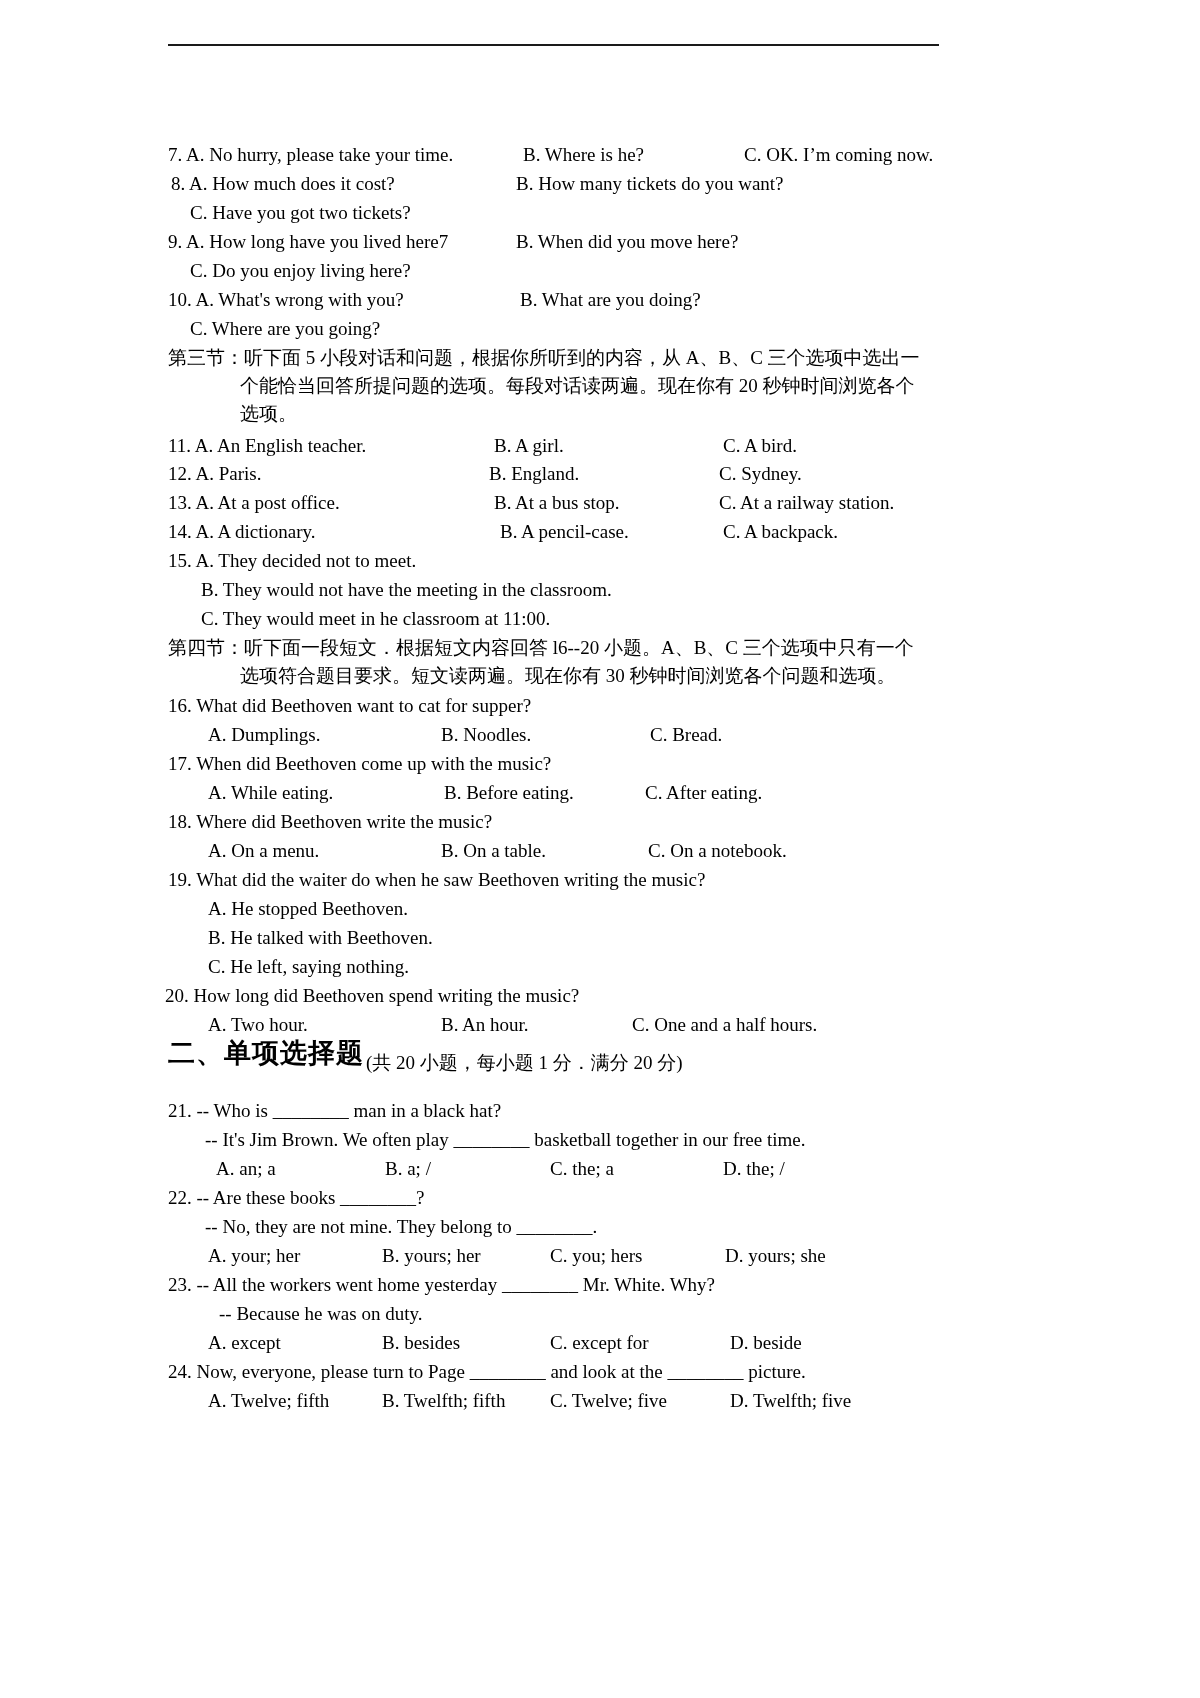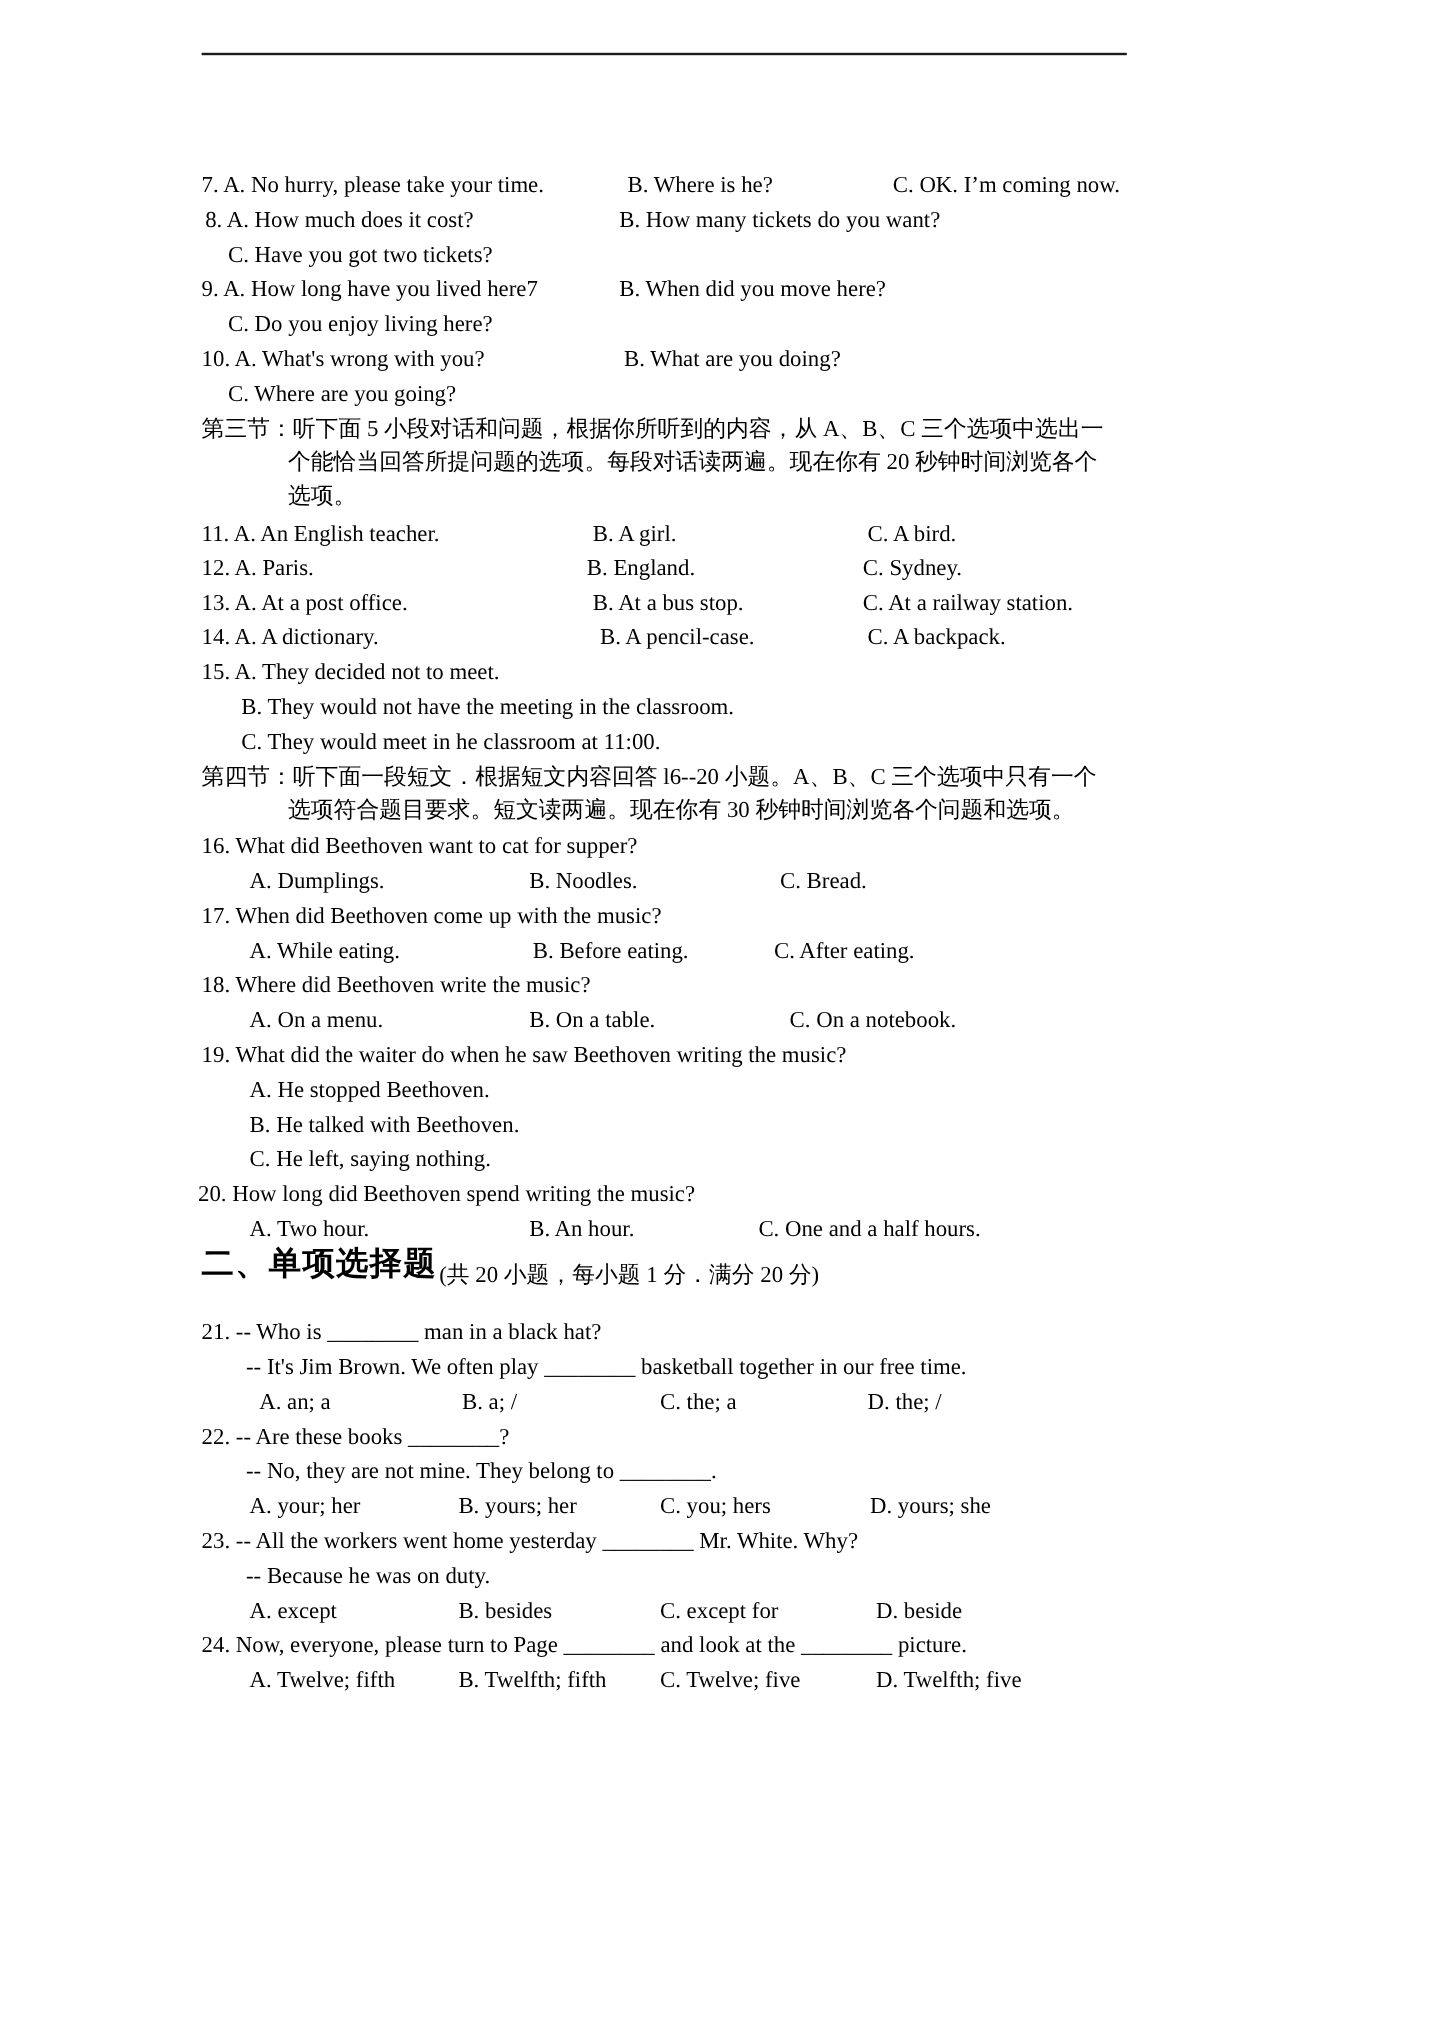--- a/index.html
+++ b/index.html
@@ -54,7 +54,7 @@
       <div class="line" style="top: 752px;"><span class="seg" style="left: 168px;">17. When did Beethoven come up with the music?</span></div>
       <div class="line" style="top: 781px;"><span class="seg" style="left: 208px;">A. While eating.</span><span class="seg" style="left: 444px;">B. Before eating.</span><span class="seg" style="left: 645px;">C. After eating.</span></div>
       <div class="line" style="top: 810px;"><span class="seg" style="left: 168px;">18. Where did Beethoven write the music?</span></div>
-      <div class="line" style="top: 839px;"><span class="seg" style="left: 208px;">A. On a menu.</span><span class="seg" style="left: 441px;">B. On a table.</span><span class="seg" style="left: 648px; margin-left: 10px;">C. On a notebook.</span></div>
+      <div class="line" style="top: 839px;"><span class="seg" style="left: 208px;">A. On a menu.</span><span class="seg" style="left: 441px;">B. On a table.</span><span class="seg" style="left: 648px;">C. On a notebook.</span></div>
       <div class="line" style="top: 868px;"><span class="seg" style="left: 168px;">19. What did the waiter do when he saw Beethoven writing the music?</span></div>
       <div class="line" style="top: 897px;"><span class="seg" style="left: 208px;">A. He stopped Beethoven.</span></div>
       <div class="line" style="top: 926px;"><span class="seg" style="left: 208px;">B. He talked with Beethoven.</span></div>

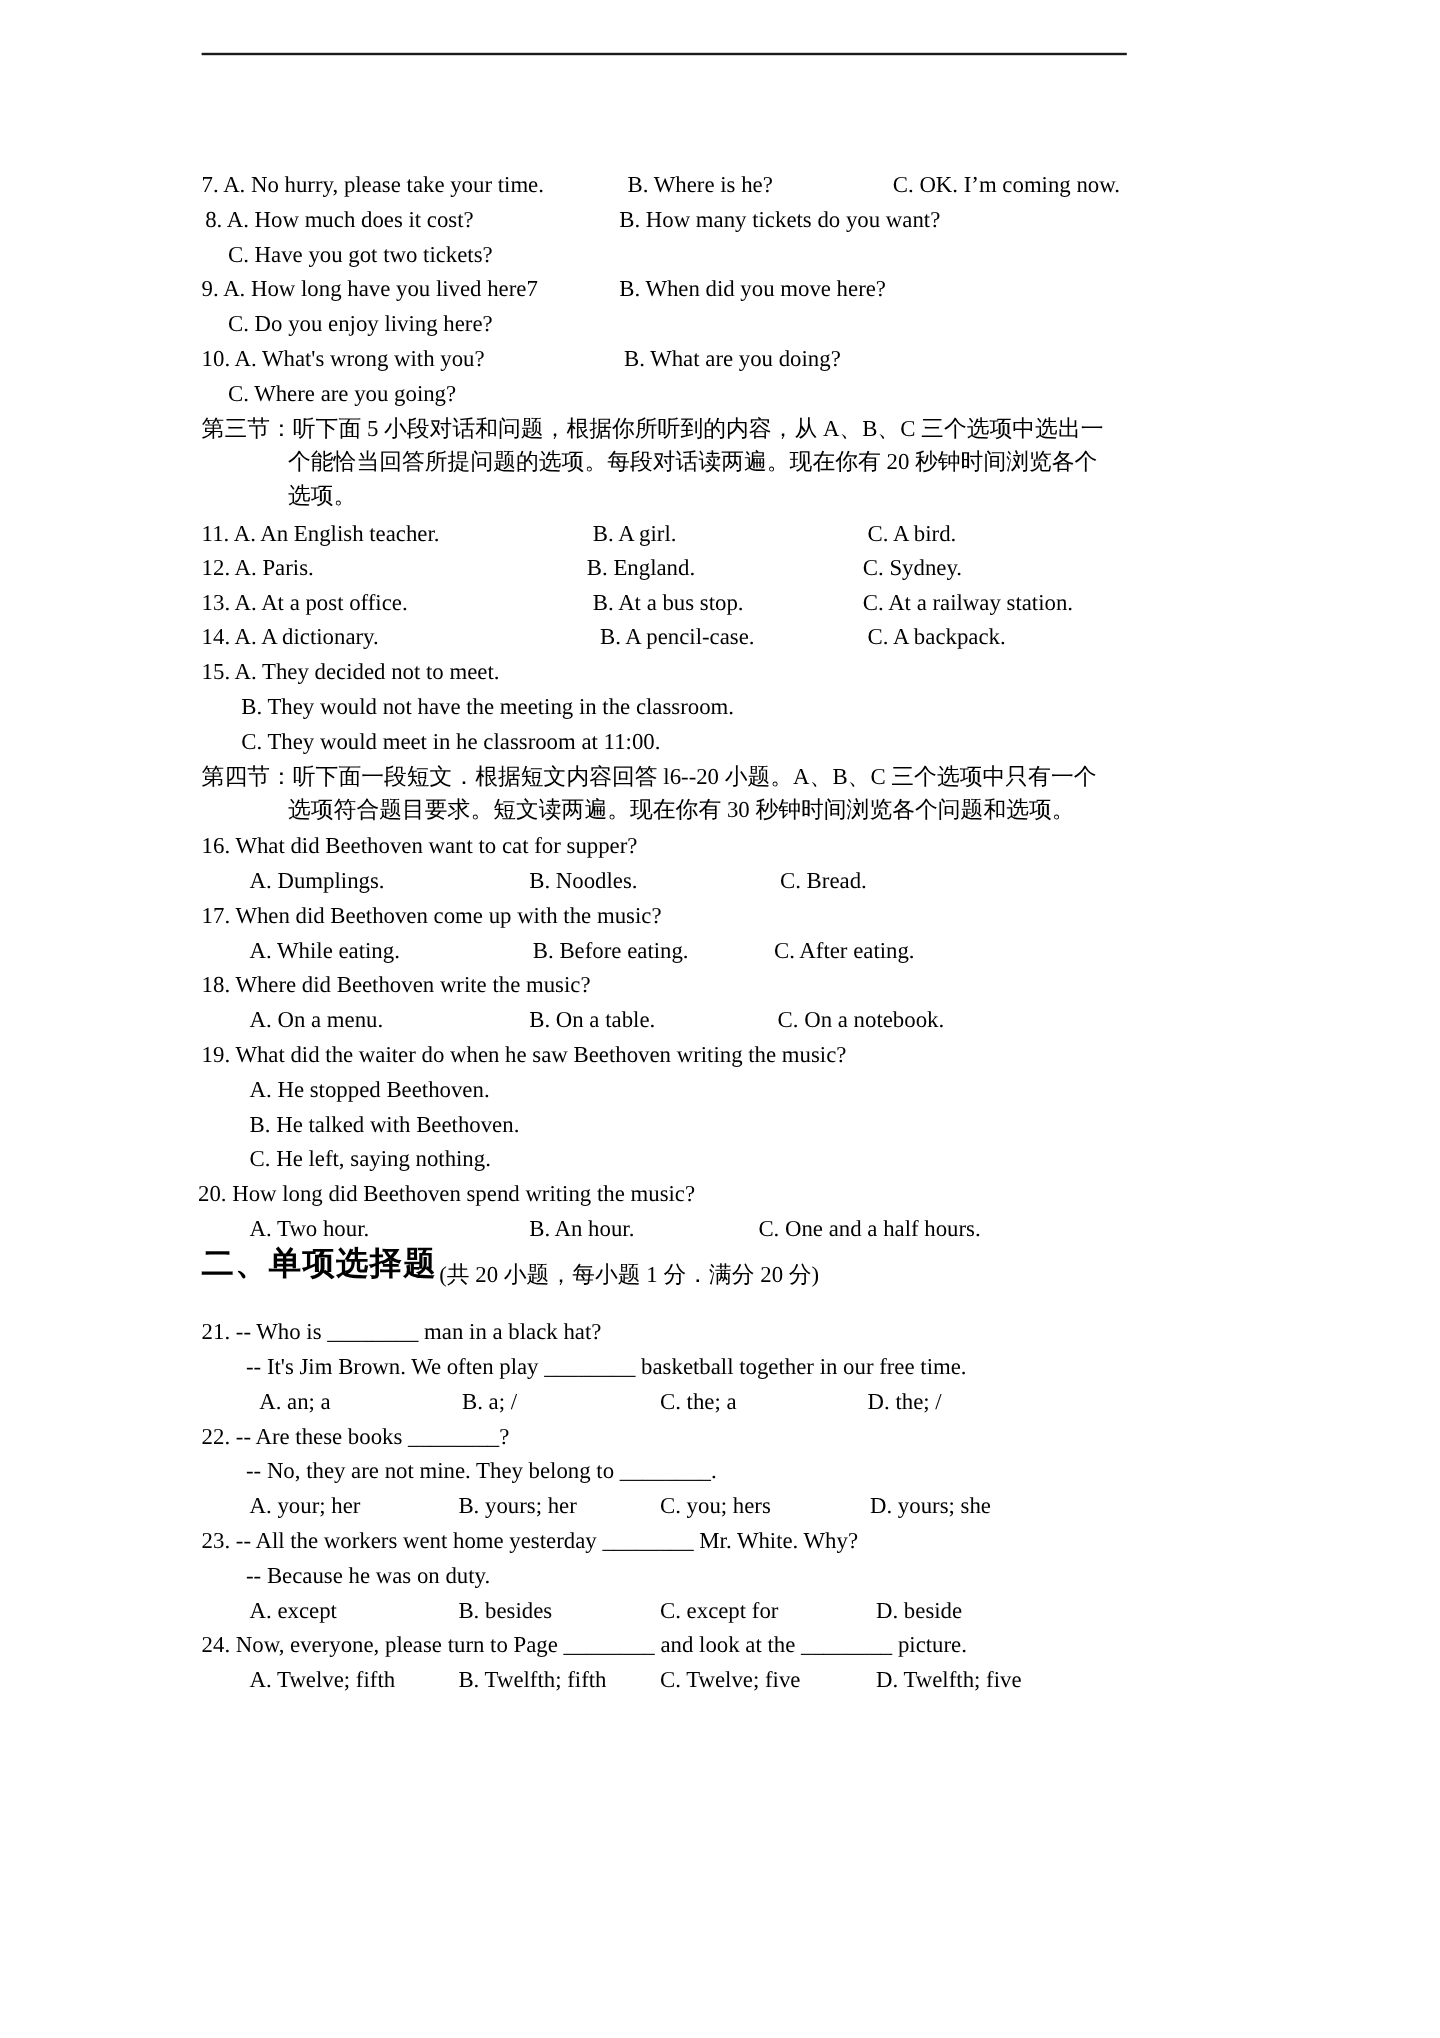--- a/index.html
+++ b/index.html
@@ -69,7 +69,7 @@
       <div class="line" style="top: 1215px;"><span class="seg" style="left: 205px;">-- No, they are not mine. They belong to ________.</span></div>
       <div class="line" style="top: 1244px;"><span class="seg" style="left: 208px;">A. your; her</span><span class="seg" style="left: 382px;">B. yours; her</span><span class="seg" style="left: 550px;">C. you; hers</span><span class="seg" style="left: 725px;">D. yours; she</span></div>
       <div class="line" style="top: 1273px;"><span class="seg" style="left: 168px;">23. -- All the workers went home yesterday ________ Mr. White. Why?</span></div>
-      <div class="line" style="top: 1302px;"><span class="seg" style="left: 205px;">-- Because he was on duty.</span></div>
+      <div class="line" style="top: 1302px;"><span class="seg" style="left: 219px;">-- Because he was on duty.</span></div>
       <div class="line" style="top: 1331px;"><span class="seg" style="left: 208px;">A. except</span><span class="seg" style="left: 382px;">B. besides</span><span class="seg" style="left: 550px;">C. except for</span><span class="seg" style="left: 730px;">D. beside</span></div>
       <div class="line" style="top: 1360px;"><span class="seg" style="left: 168px;">24. Now, everyone, please turn to Page ________ and look at the ________ picture.</span></div>
       <div class="line" style="top: 1389px;"><span class="seg" style="left: 208px;">A. Twelve; fifth</span><span class="seg" style="left: 382px;">B. Twelfth; fifth</span><span class="seg" style="left: 550px;">C. Twelve; five</span><span class="seg" style="left: 730px;">D. Twelfth; five</span></div>

